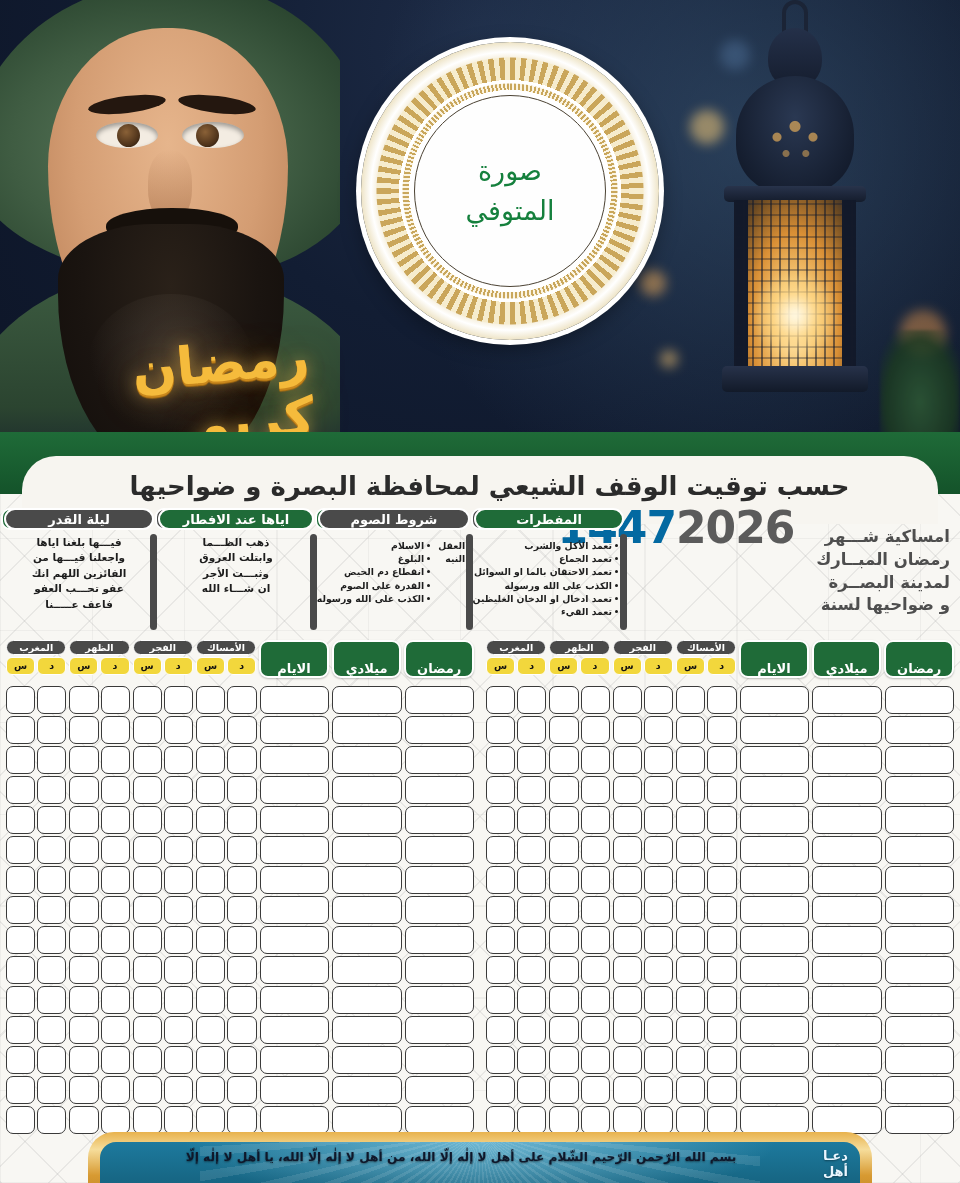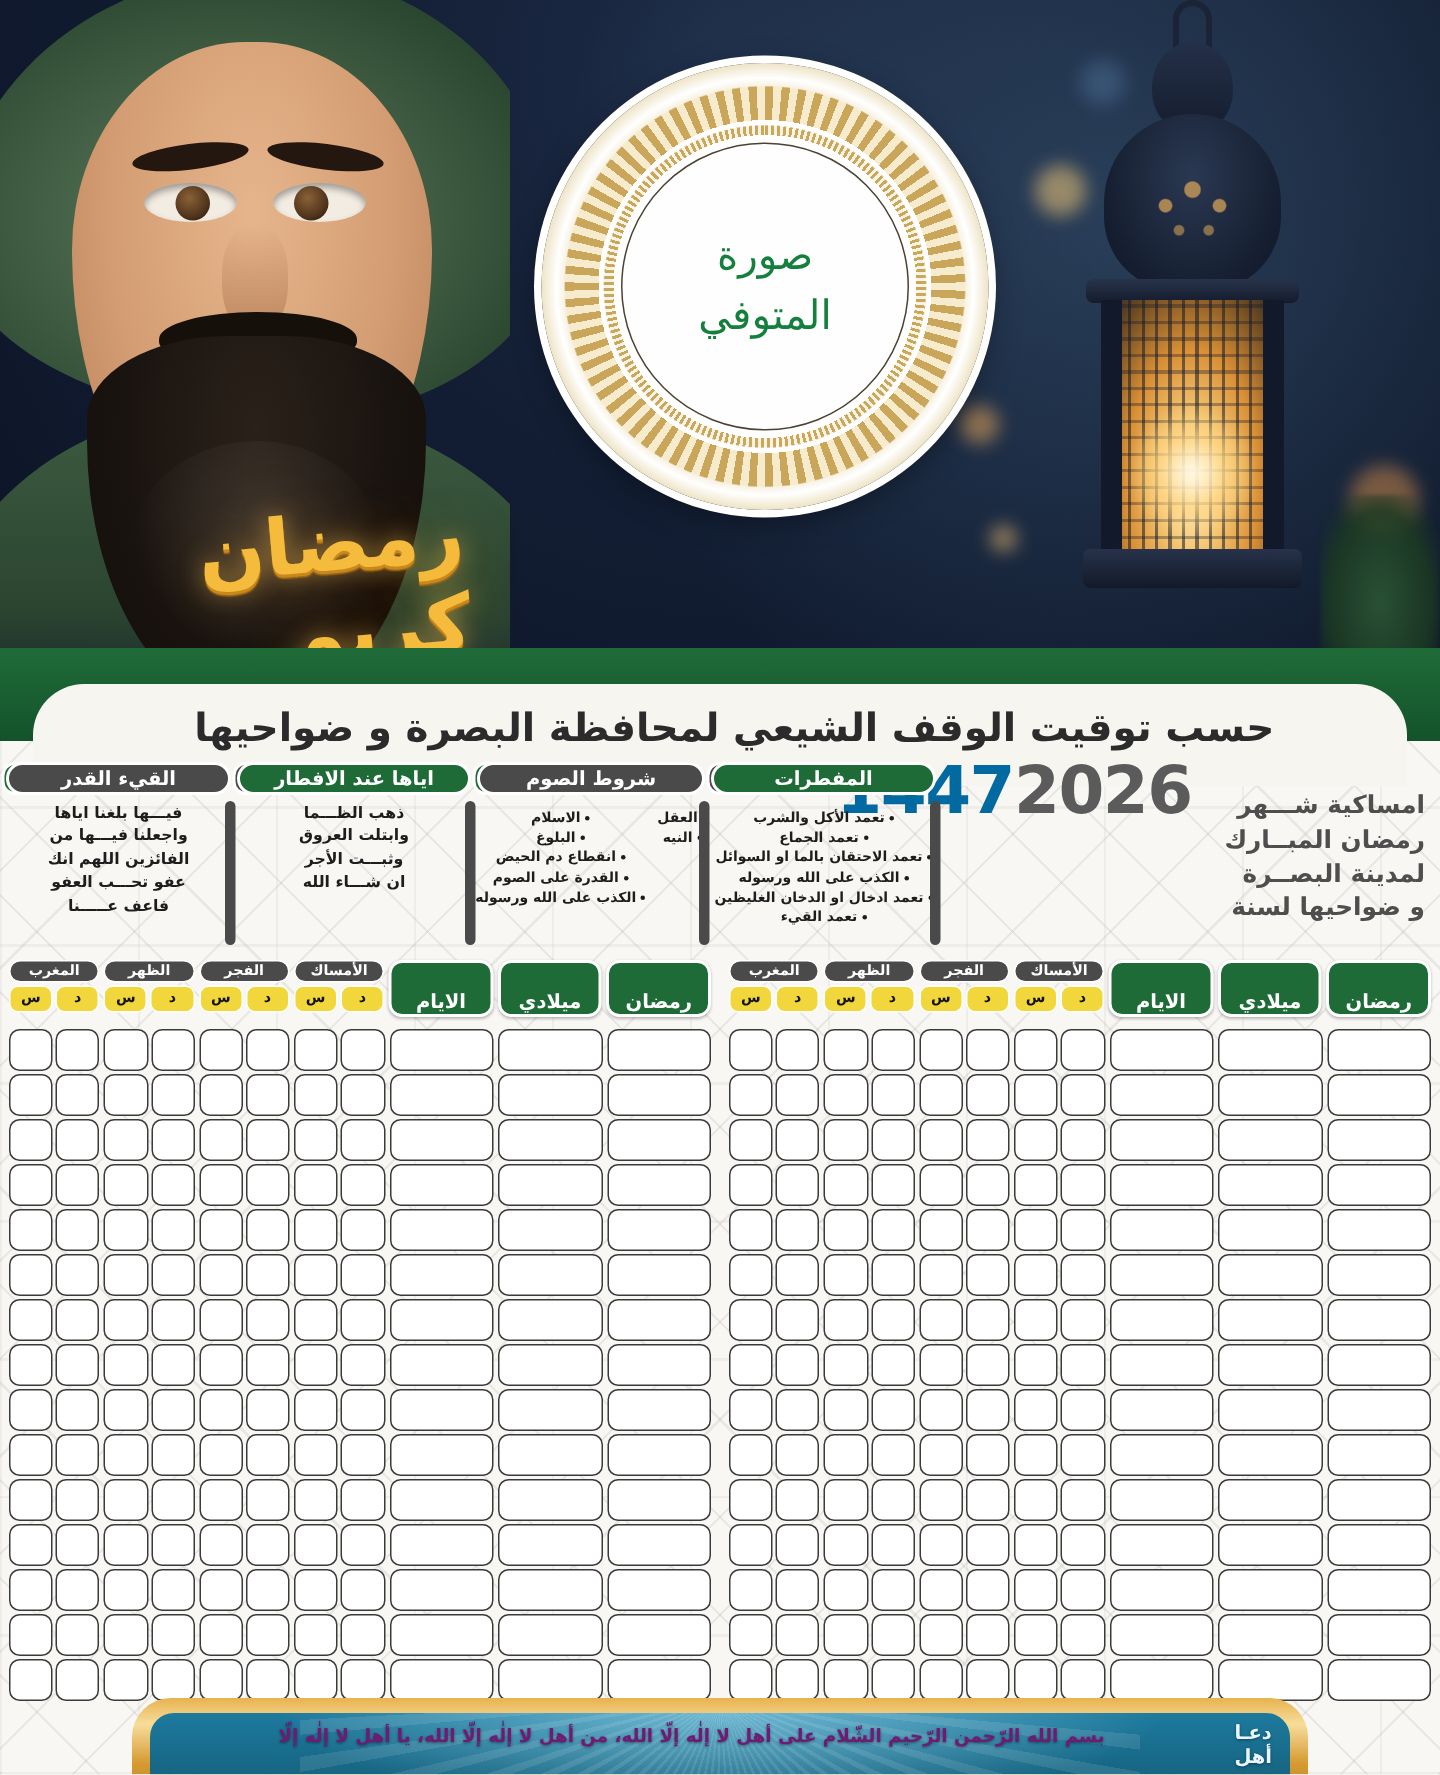--- a/index.html
+++ b/index.html
@@ -451,7 +451,7 @@
     <div class="info-card c-laylat">
       <div class="tab"></div>
       <div class="cap">
-        <span>القيء القدر</span>
+        <span>ليلة القدر</span>
       </div>
       <div class="bar"></div>
       <div class="body">

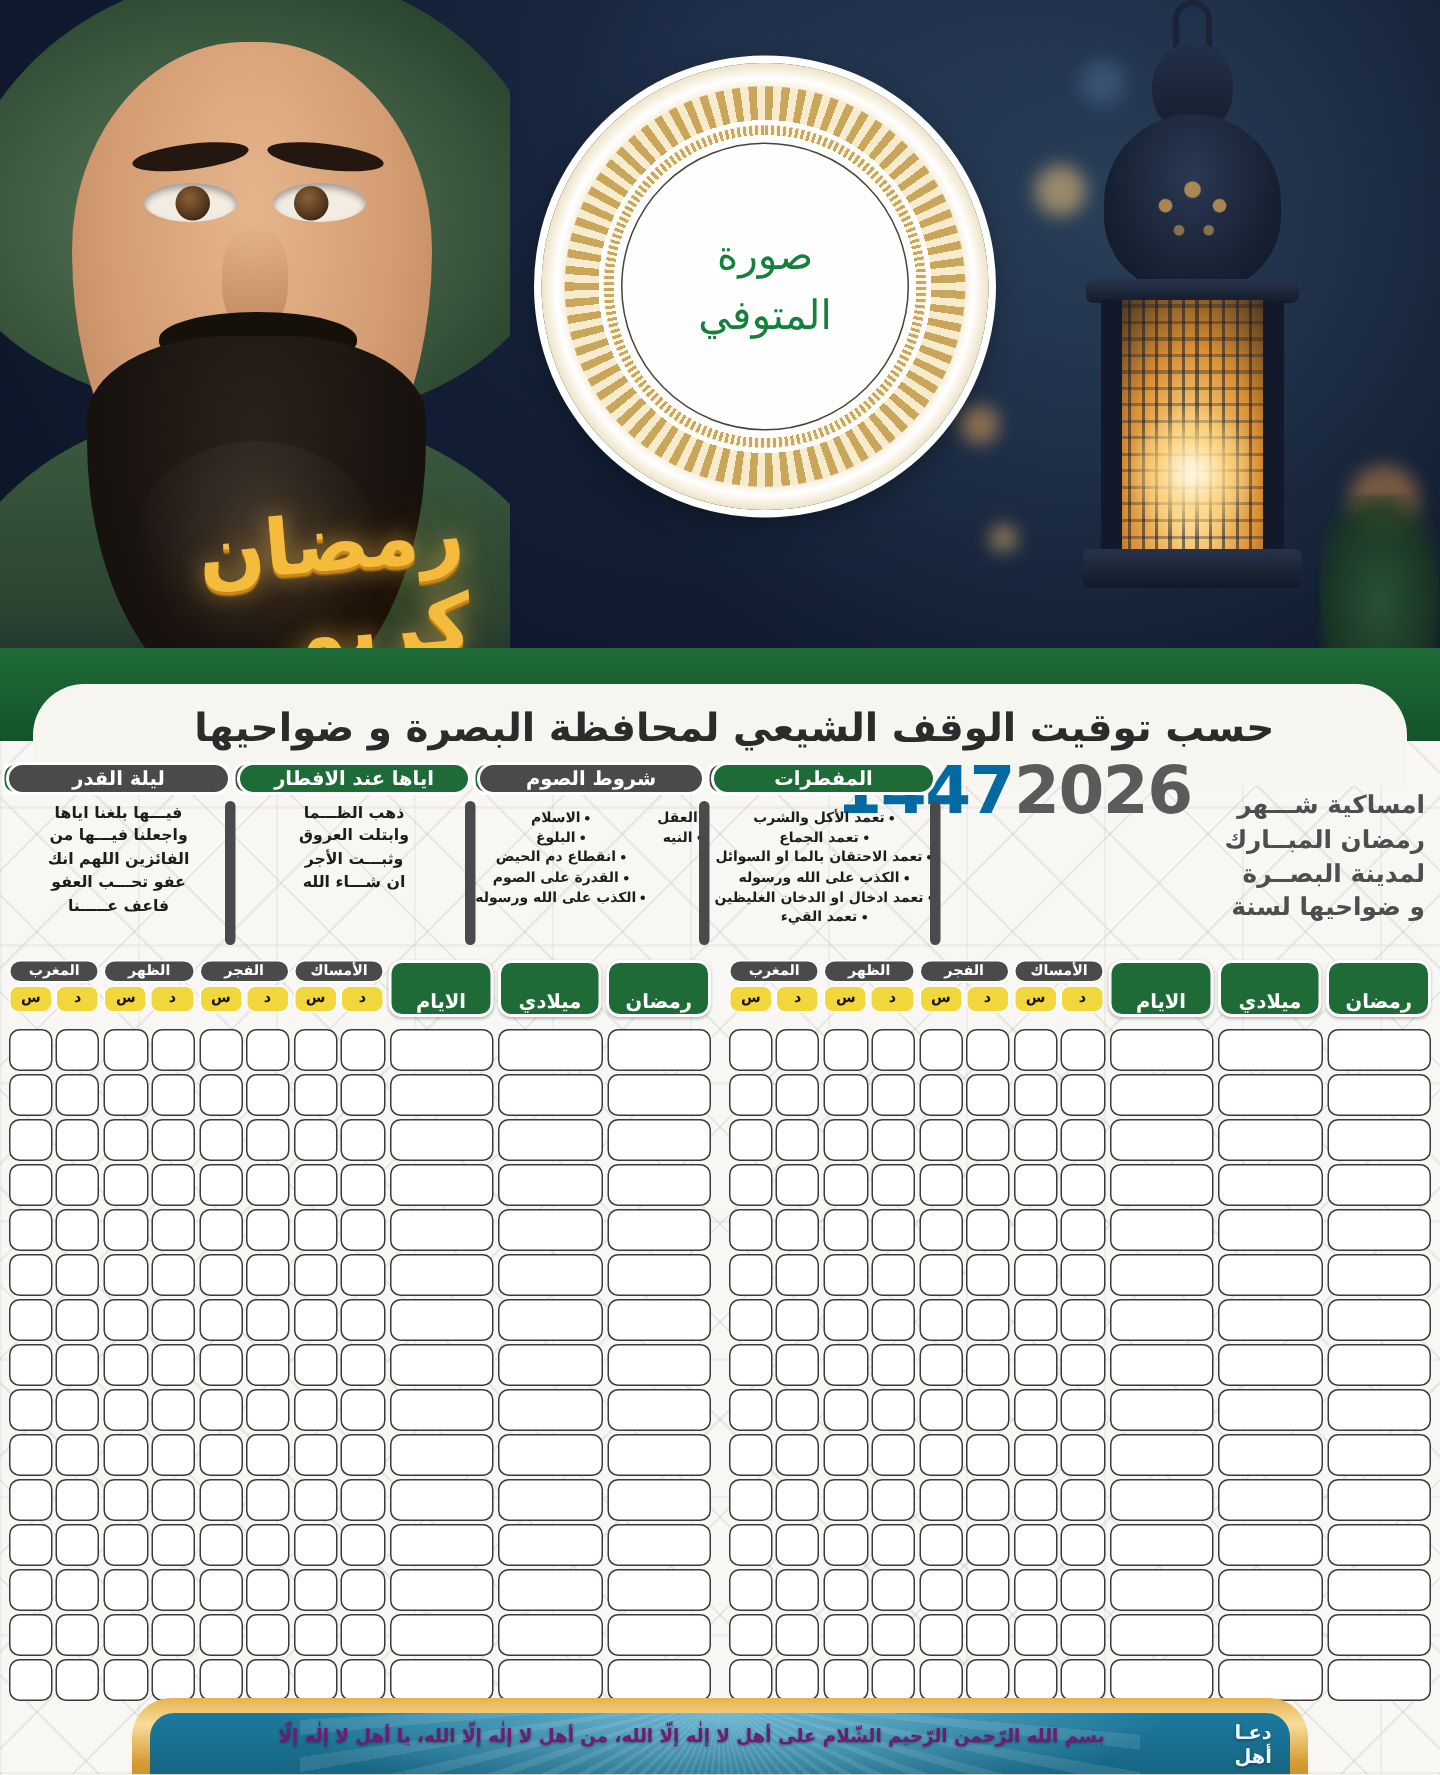--- a/index.html
+++ b/index.html
@@ -245,7 +245,7 @@
     padding:5px 6px 0 6px;display:flex;flex-direction:column;align-items:center;gap:1px;
   }
   .info-card .body p{font-size:10.5px;font-weight:700;color:#1d1d1d;line-height:1.38;white-space:nowrap;}
-  .bullets{display:flex;flex-direction:column;gap:0px;align-items:center;width:100%;padding-top:4px;}
+  .bullets{display:flex;flex-direction:column;gap:0px;align-items:flex-start;width:100%;padding-top:4px;}
   .bullets li{list-style:none;font-size:9.3px;font-weight:700;color:#1d1d1d;line-height:1.42;
     display:flex;align-items:center;gap:3px;justify-content:flex-end;white-space:nowrap;}
   .bullets li::before{content:"";order:-1;width:3px;height:3px;border-radius:50%;background:#1d1d1d;flex:0 0 auto;}

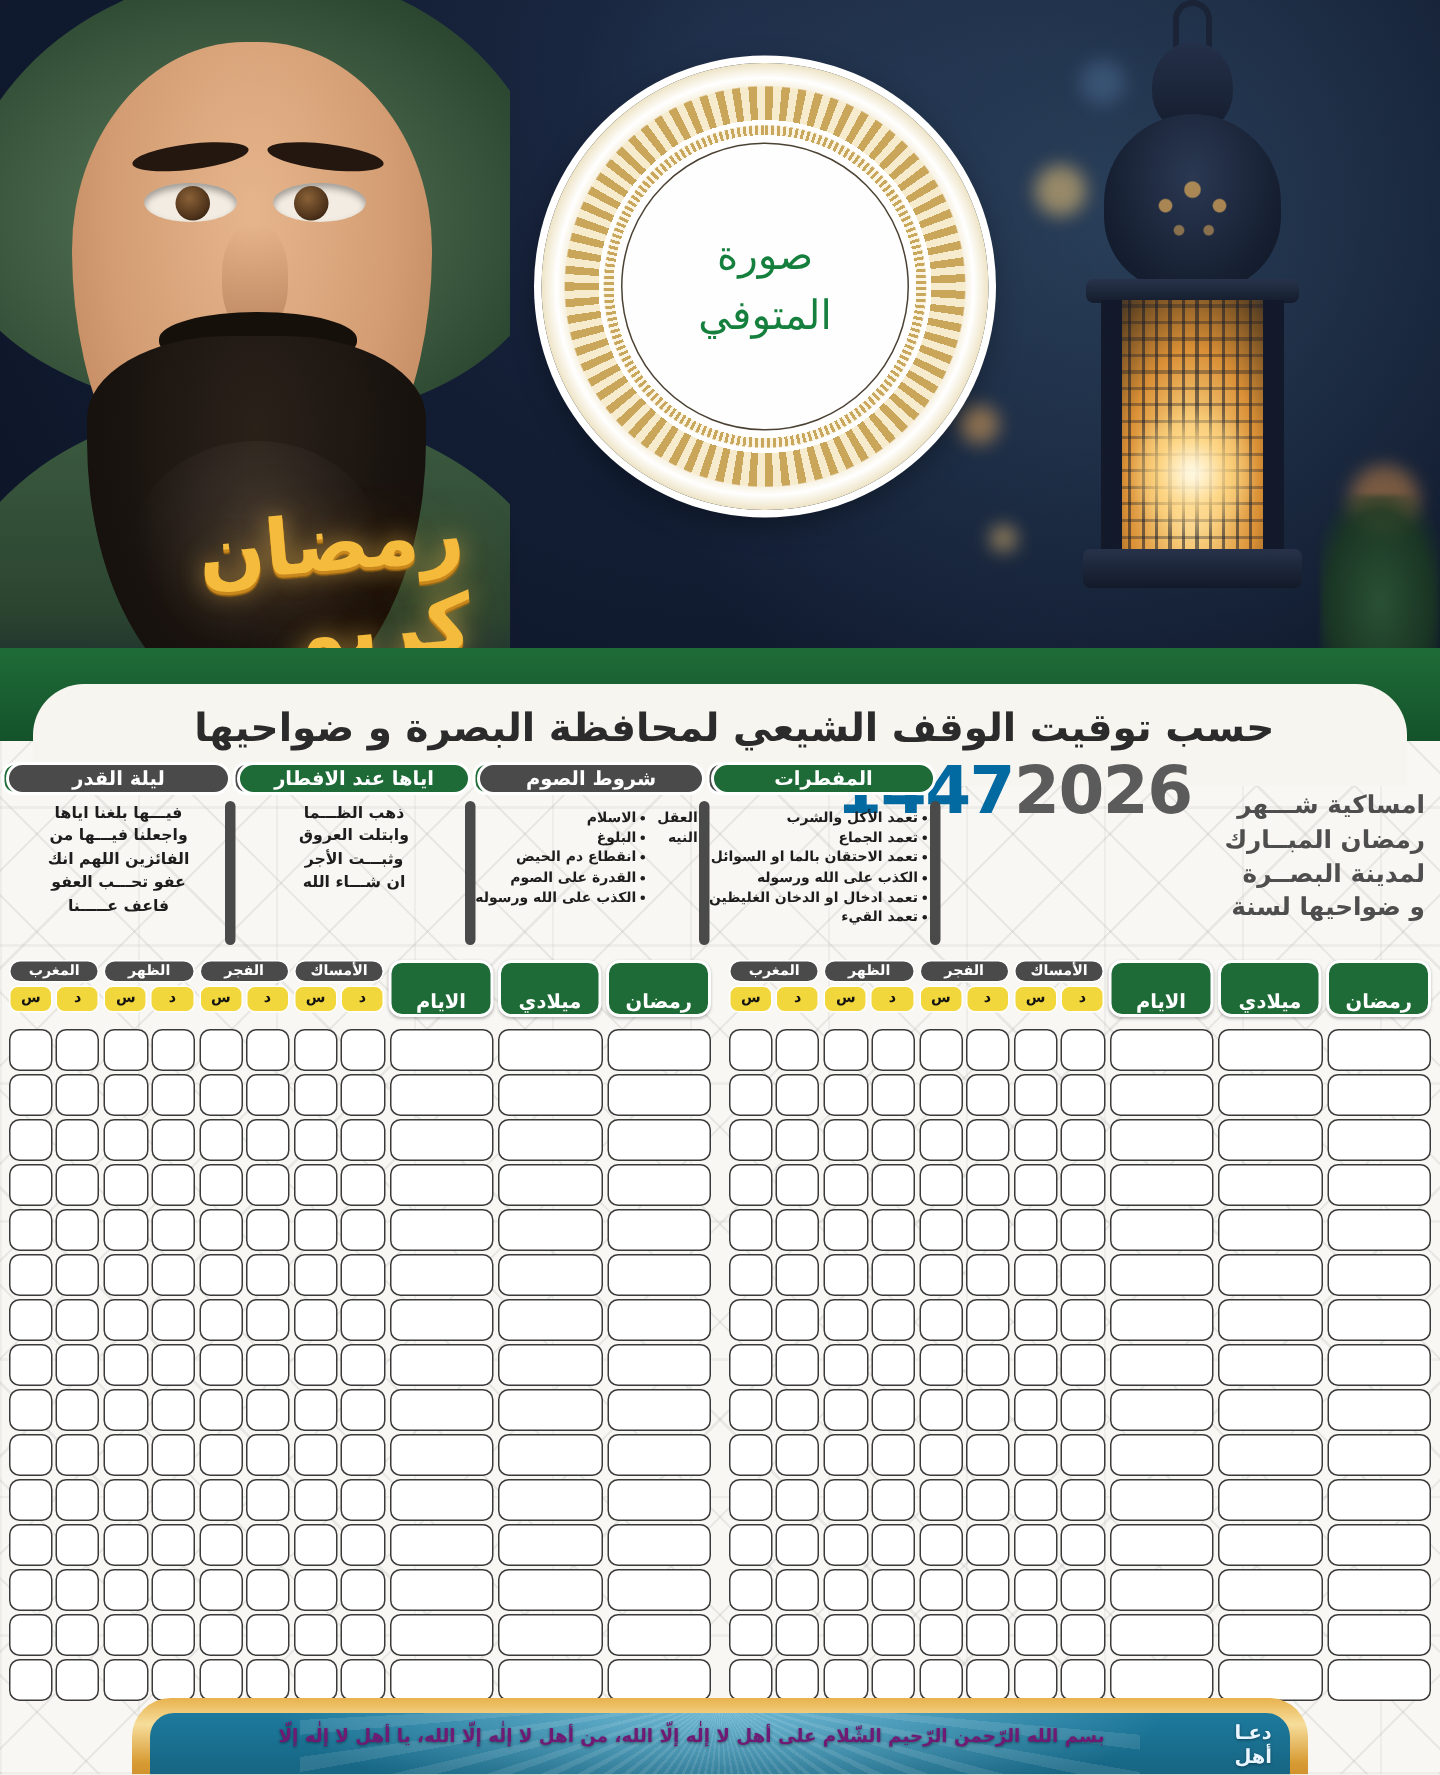--- a/index.html
+++ b/index.html
@@ -315,7 +315,7 @@
   }
   .dua-banner .text{
     position:absolute;right:150px;left:112px;top:20px;z-index:3;
-    font-size:12.2px;font-weight:700;color:#701a75;line-height:1.5;text-align:center;
+    font-size:12.2px;font-weight:700;color:#0f172a;line-height:1.5;text-align:center;
     text-shadow:0 1px 2px rgba(0,0,0,.45);
   }
 </style>

